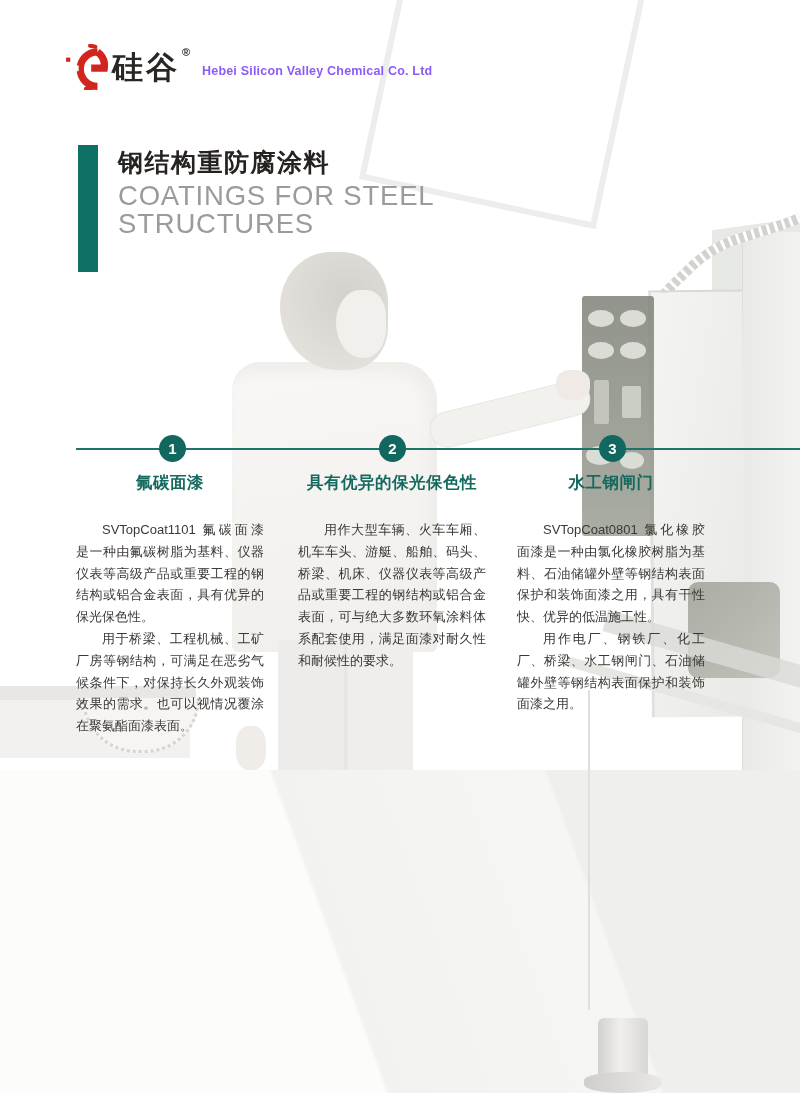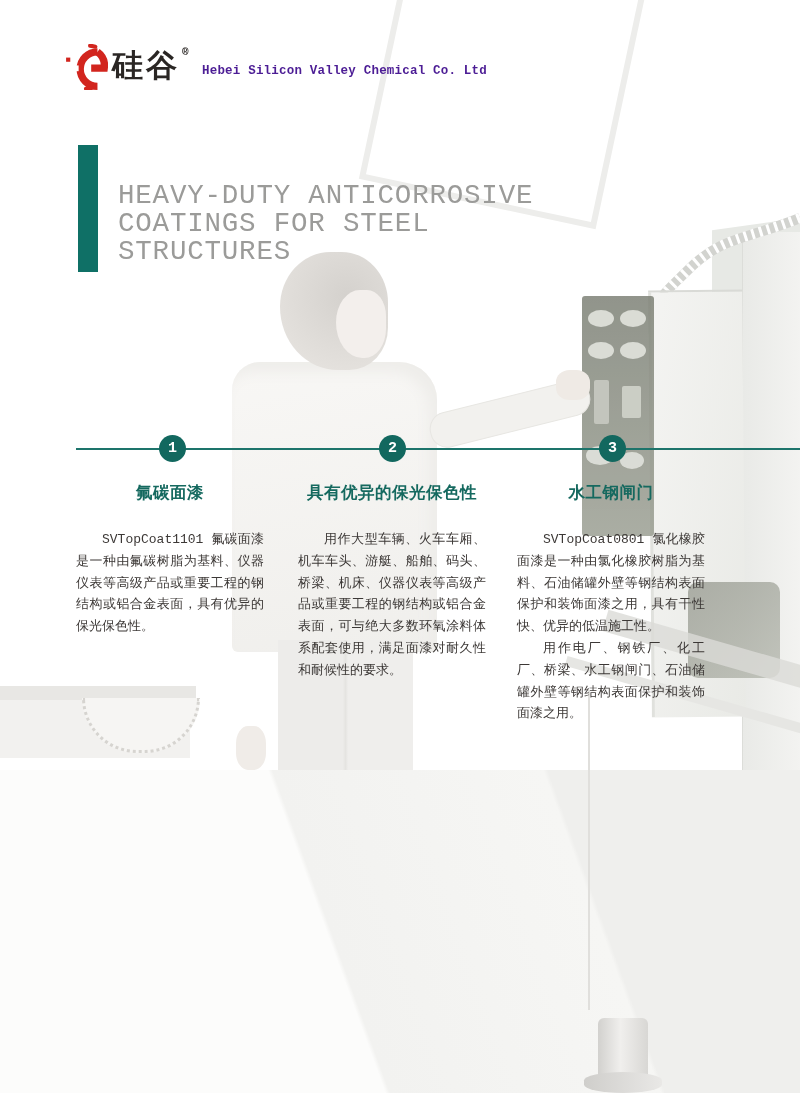--- a/index.html
+++ b/index.html
@@ -6,7 +6,7 @@
   .page{
     position:relative;width:800px;height:1093px;margin:0 auto;
     background:#ffffff;overflow:hidden;
-    font-family:Liberation Mono, monospace;
+    font-family:Liberation Sans, sans-serif;
   }
   .layer-content{position:absolute;inset:0;z-index:2;}
   .layer-photo{position:absolute;inset:0;z-index:1;}

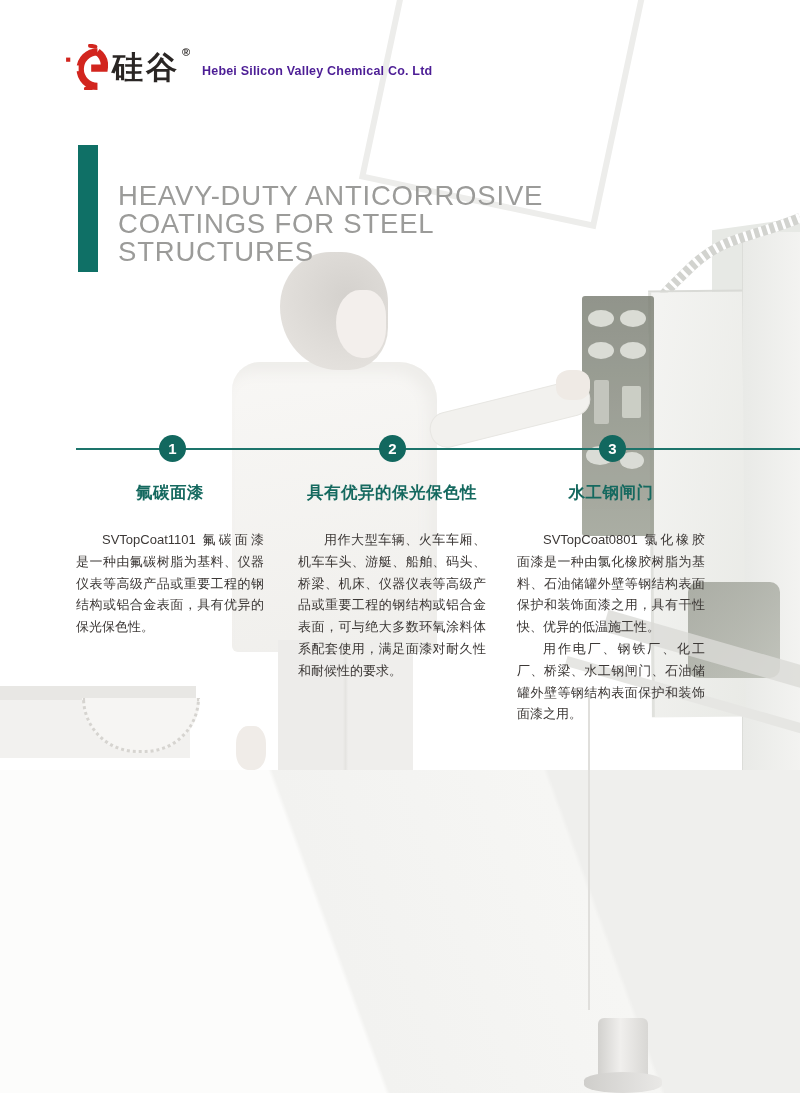--- a/index.html
+++ b/index.html
@@ -19,7 +19,7 @@
     color:#2a2624;letter-spacing:3px;line-height:40px;white-space:nowrap;}
   .logo-reg{position:absolute;left:116px;top:4px;font-size:11px;color:#2a2624;font-weight:700;}
   .company-name{position:absolute;left:136px;top:22px;font-size:12.5px;font-weight:700;
-    color:#4c1d95;white-space:nowrap;letter-spacing:.2px;}
+    color:#8b5cf6;white-space:nowrap;letter-spacing:.2px;}
 
   
   .accent-bar{position:absolute;left:78px;top:145px;width:20px;height:127px;background:#0f7066;}

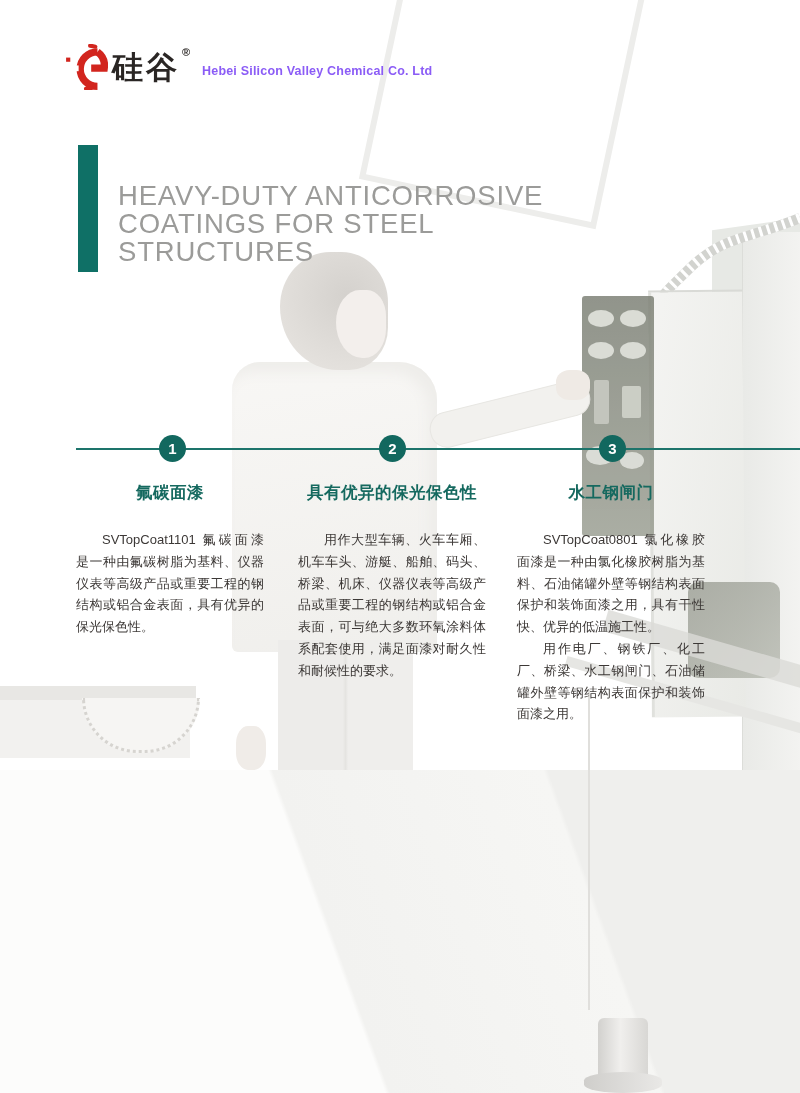--- a/index.html
+++ b/index.html
@@ -155,6 +155,7 @@
     </div>
 
     <div class="accent-bar"></div>
+    <div class="title-zh">钢结构重防腐涂料</div>
     <div class="title-en">
       <div>HEAVY-DUTY ANTICORROSIVE</div>
       <div>COATINGS FOR STEEL</div>

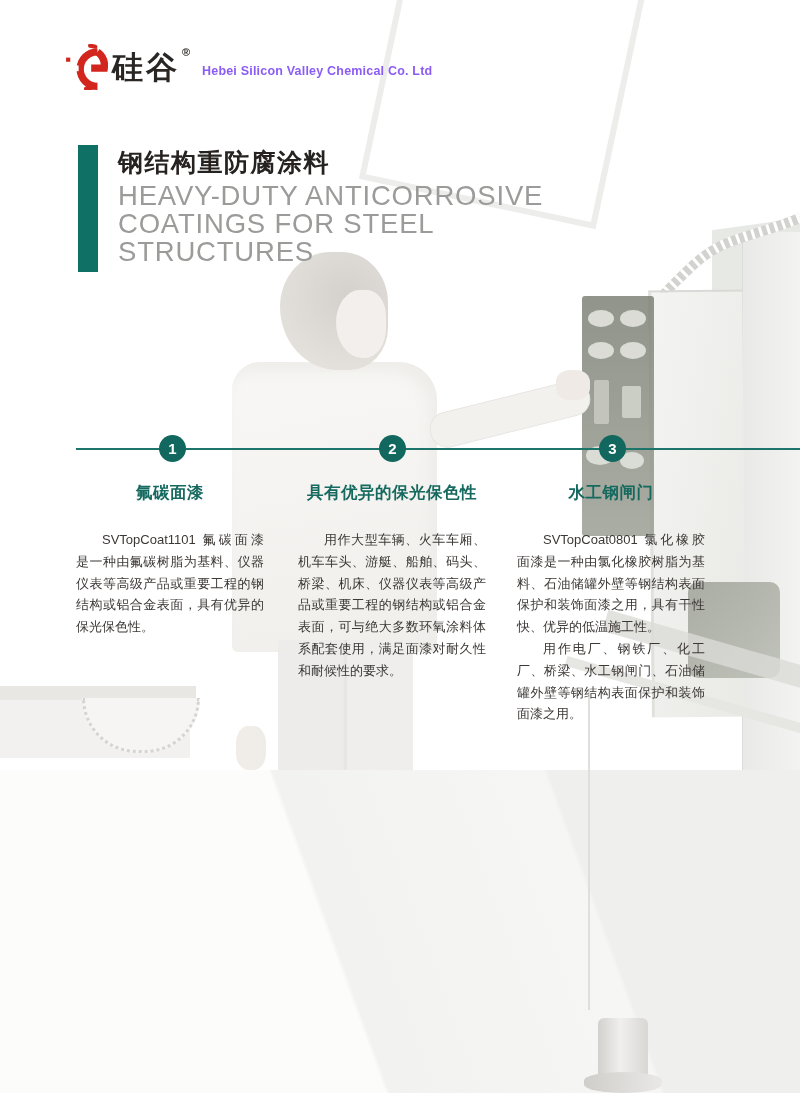--- a/index.html
+++ b/index.html
@@ -157,7 +157,6 @@
     <div class="accent-bar"></div>
     <div class="title-zh">钢结构重防腐涂料</div>
     <div class="title-en">
-      <div>HEAVY-DUTY ANTICORROSIVE</div>
       <div>COATINGS FOR STEEL</div>
       <div>STRUCTURES</div>
     </div>

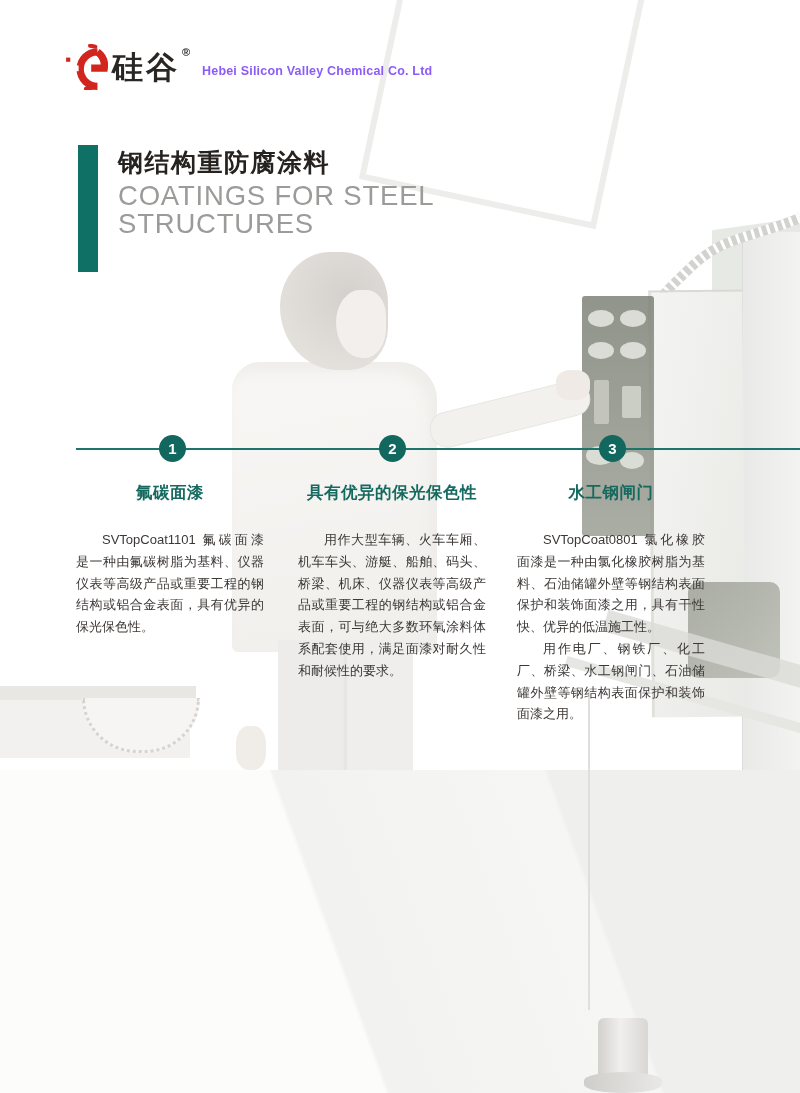--- a/index.html
+++ b/index.html
@@ -37,7 +37,7 @@
   .nc1{left:159px;} .nc2{left:379px;} .nc3{left:599px;}
 
   
-  .col{position:absolute;top:482px;width:188px;}
+  .col{position:absolute;top:472px;width:188px;}
   .c1{left:76px;} .c2{left:298px;} .c3{left:517px;}
   .col h3{margin:0 0 25px 0;text-align:center;font-size:16.5px;font-weight:800;
     color:#15695f;letter-spacing:.5px;white-space:nowrap;}

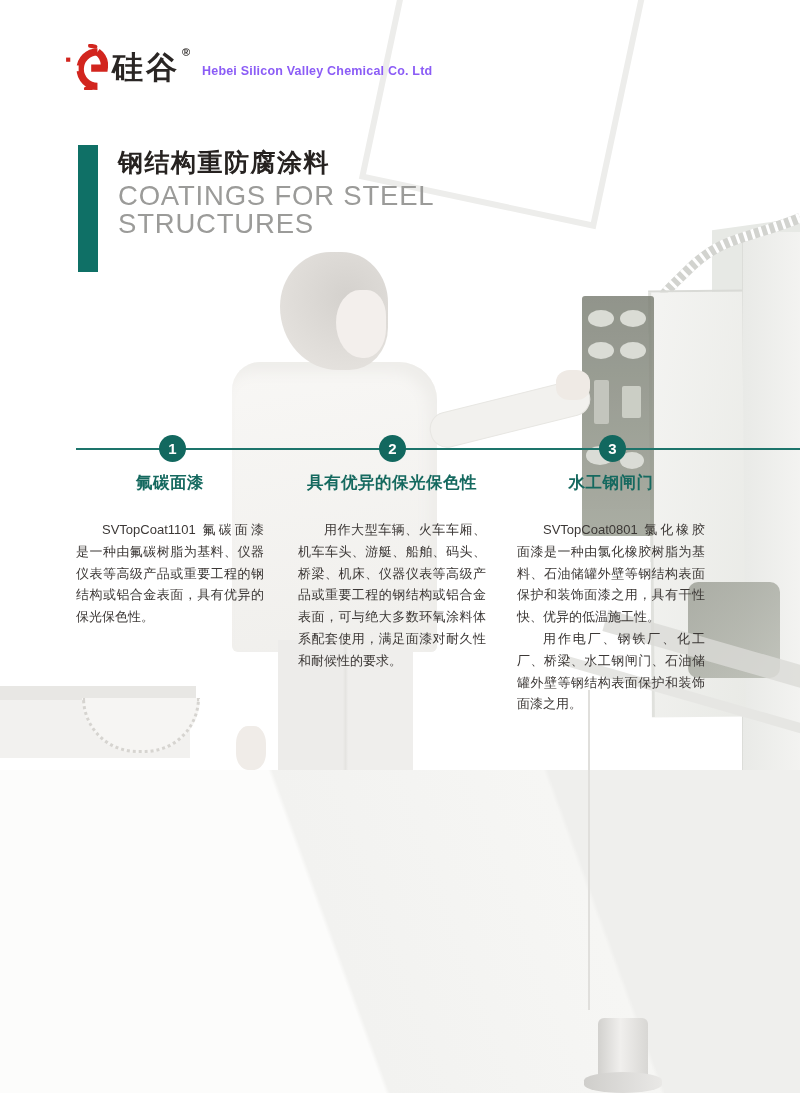--- a/index.html
+++ b/index.html
@@ -169,6 +169,7 @@
     <div class="col c1">
       <h3>氟碳面漆</h3>
       <p>SVTopCoat1101 氟碳面漆是一种由氟碳树脂为基料、仪器仪表等高级产品或重要工程的钢结构或铝合金表面，具有优异的保光保色性。</p>
+      <p>用于桥梁、工程机械、工矿厂房等钢结构，可满足在恶劣气候条件下，对保持长久外观装饰效果的需求。也可以视情况覆涂在聚氨酯面漆表面。</p>
     </div>
     <div class="col c2">
       <h3>具有优异的保光保色性</h3>

